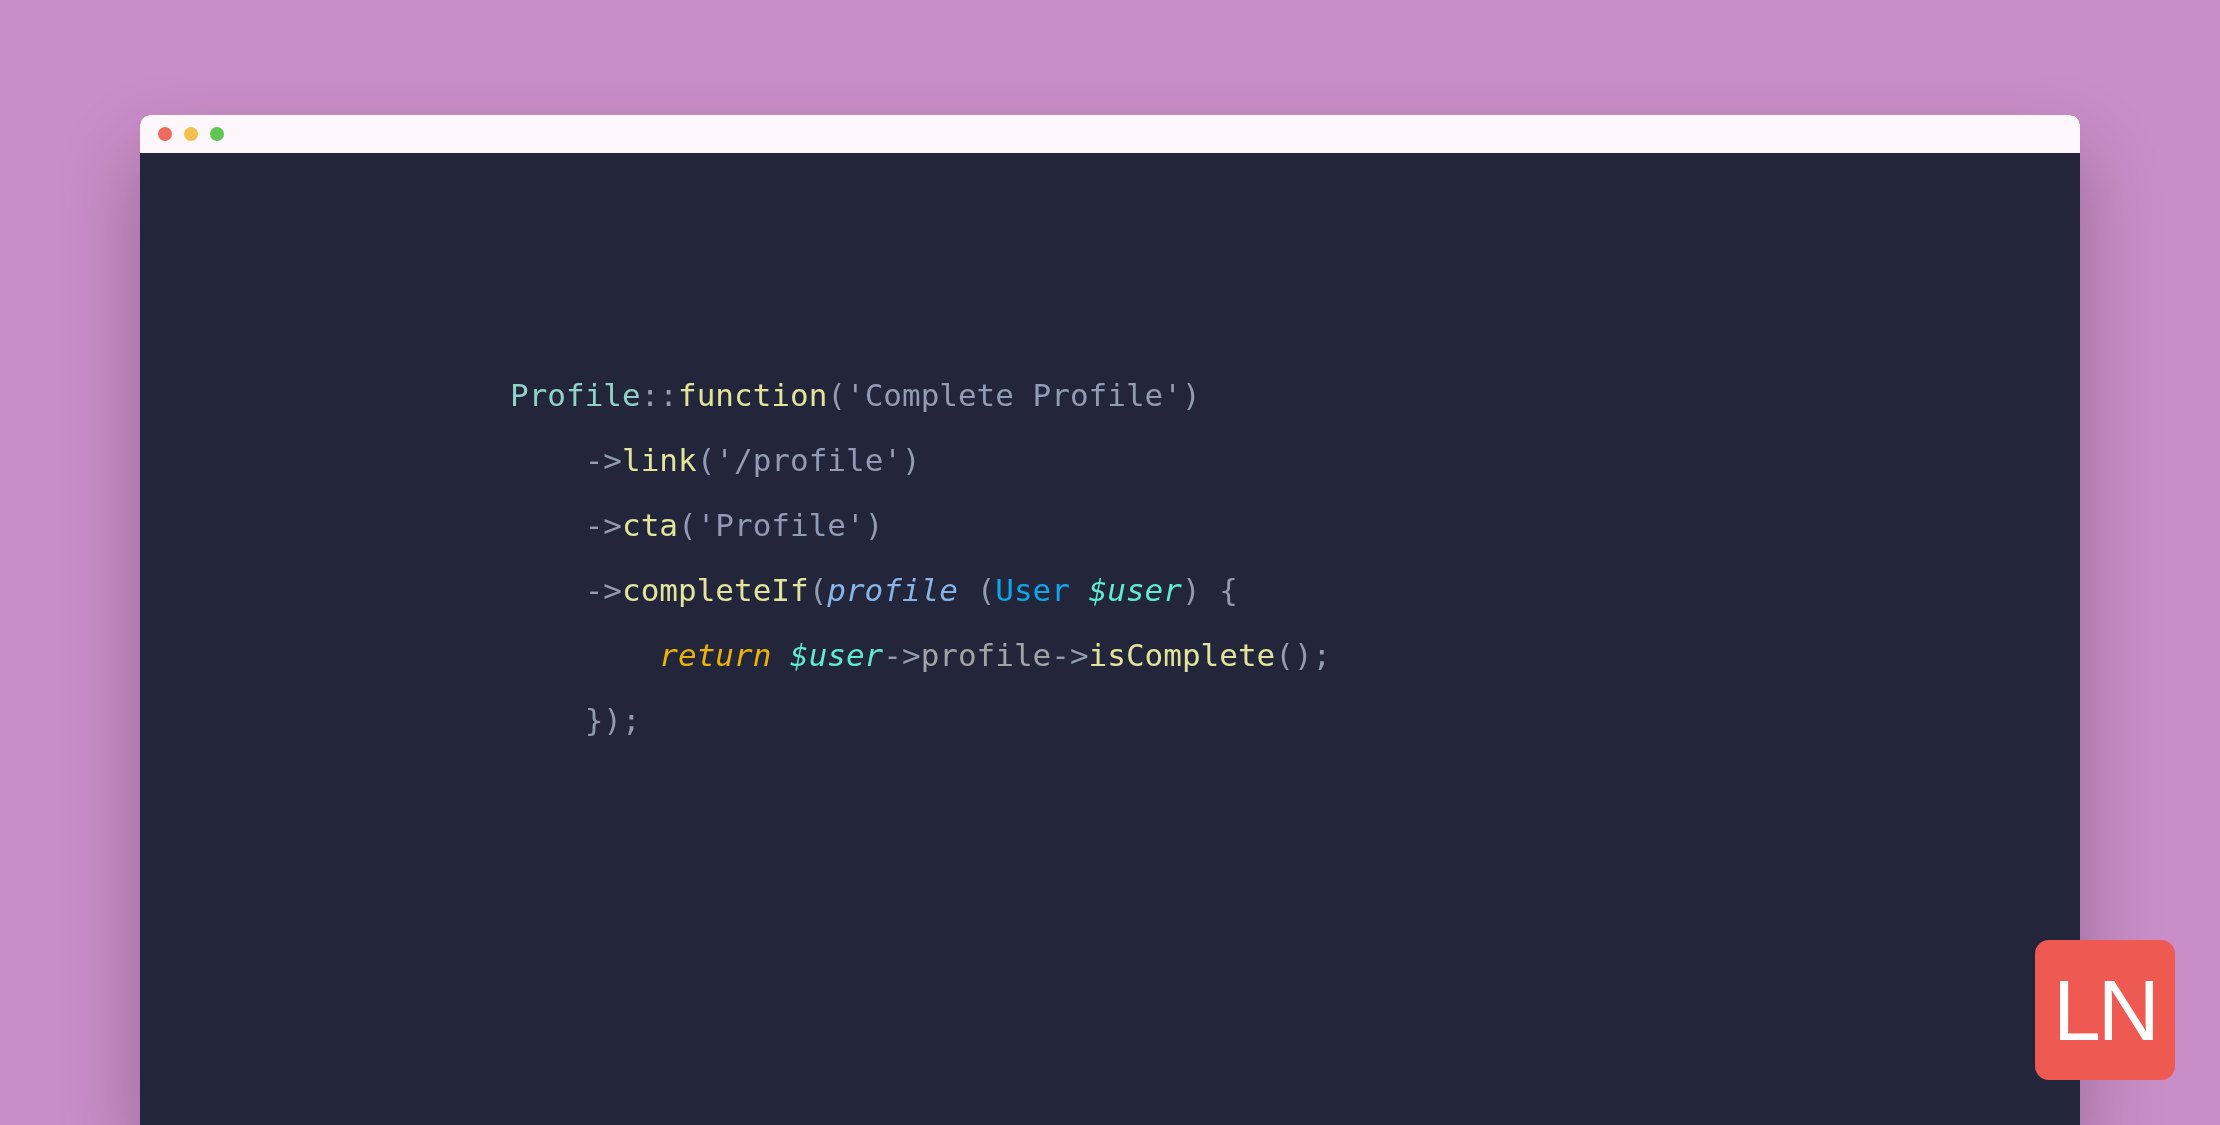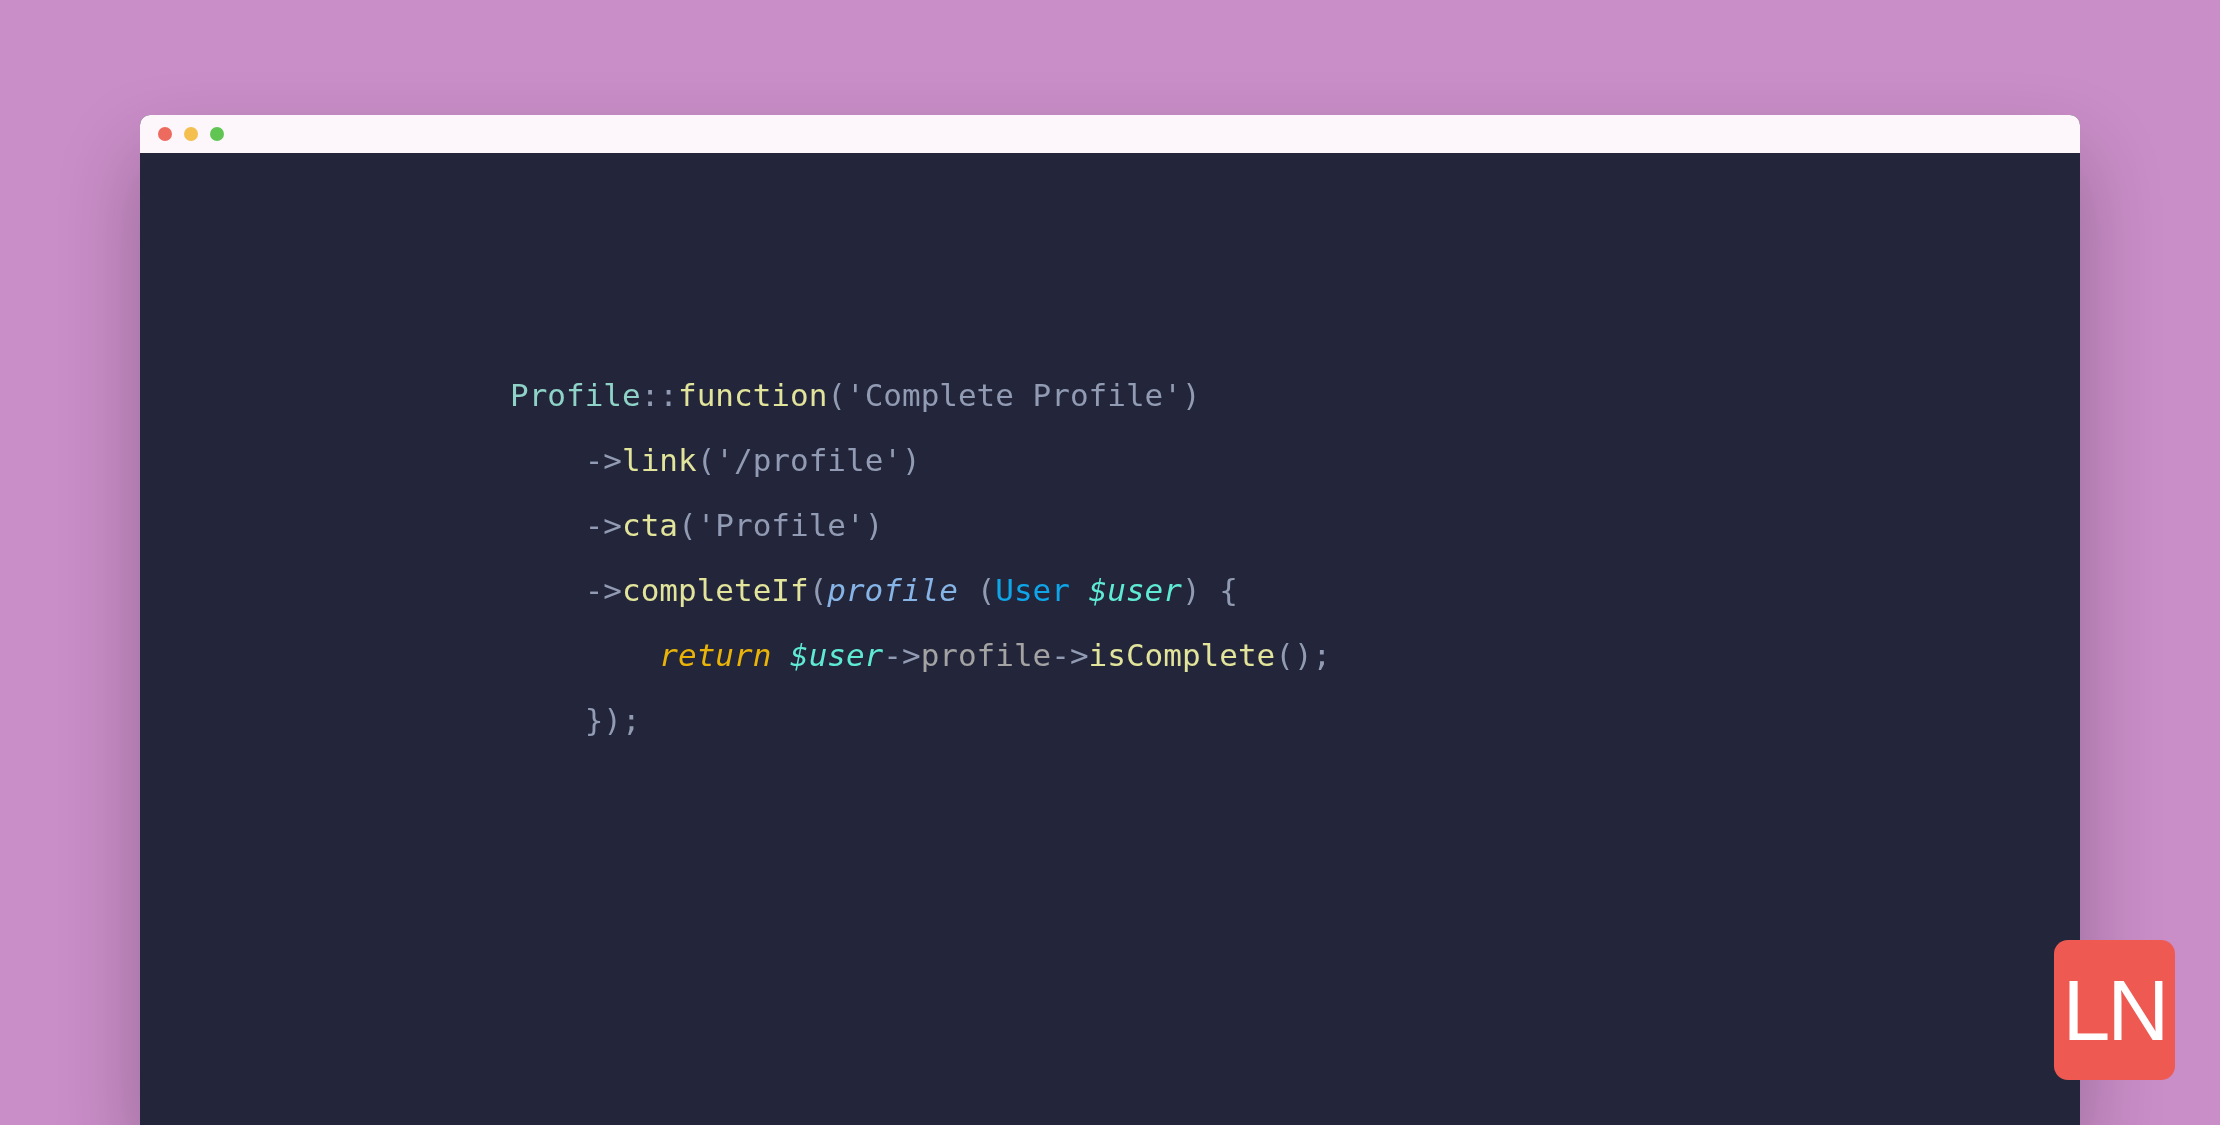--- a/index.html
+++ b/index.html
@@ -62,7 +62,7 @@
     position: absolute;
     right: 45px;
     bottom: 45px;
-    width: 121px;
+    width: 140px;
     height: 140px;
     background: #ee5a52;
     border-radius: 14px;

